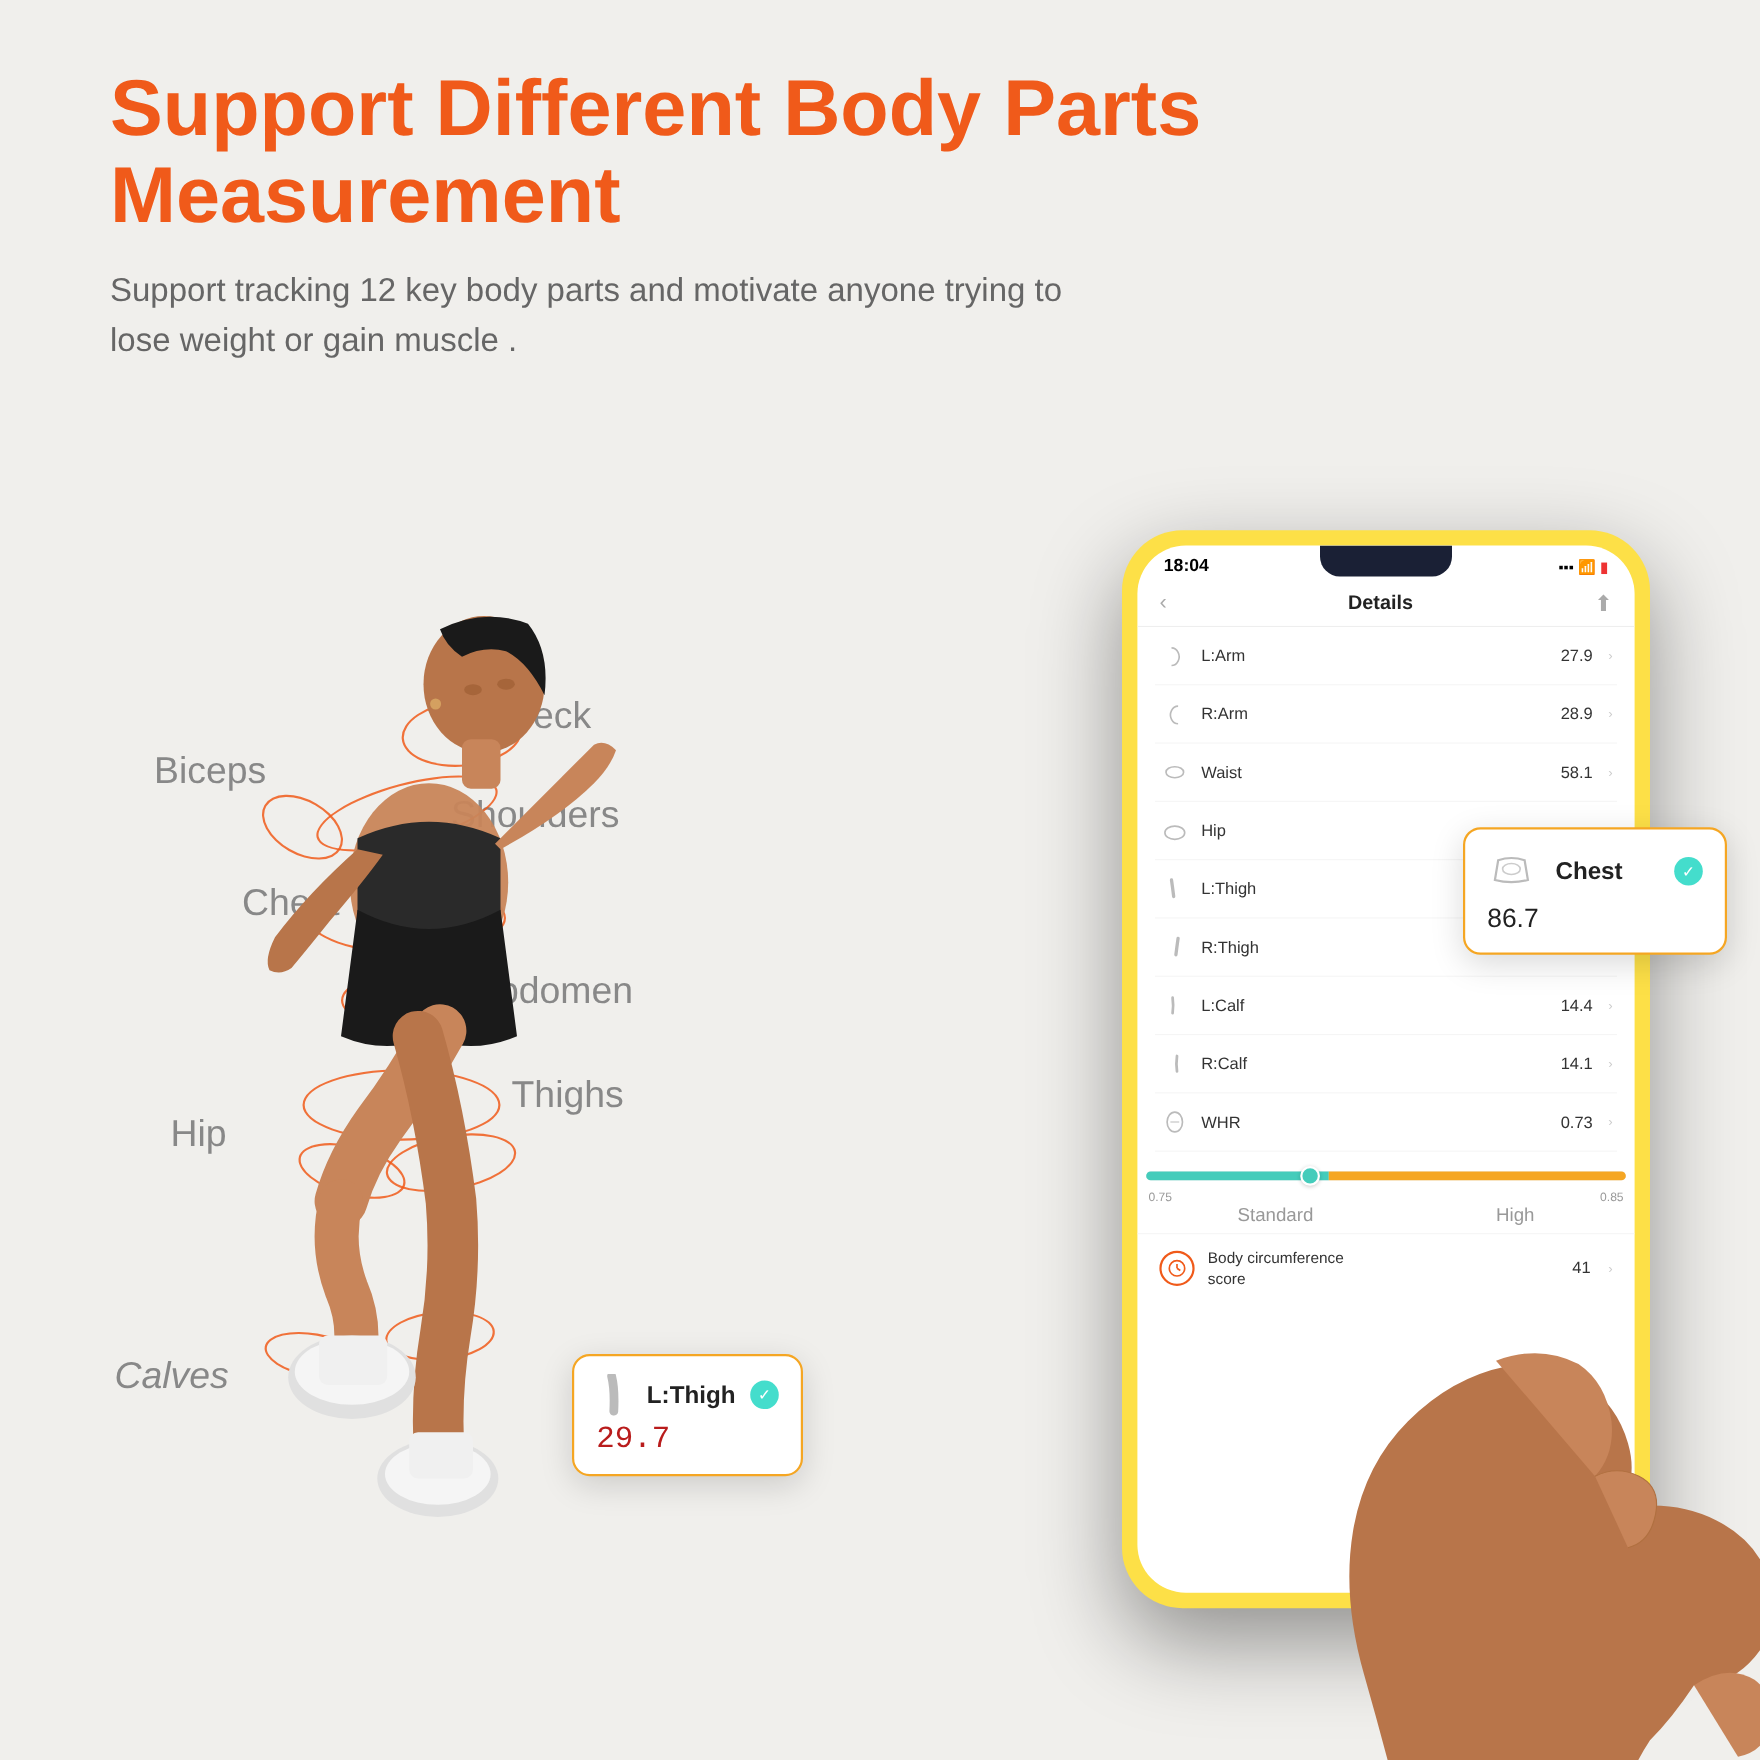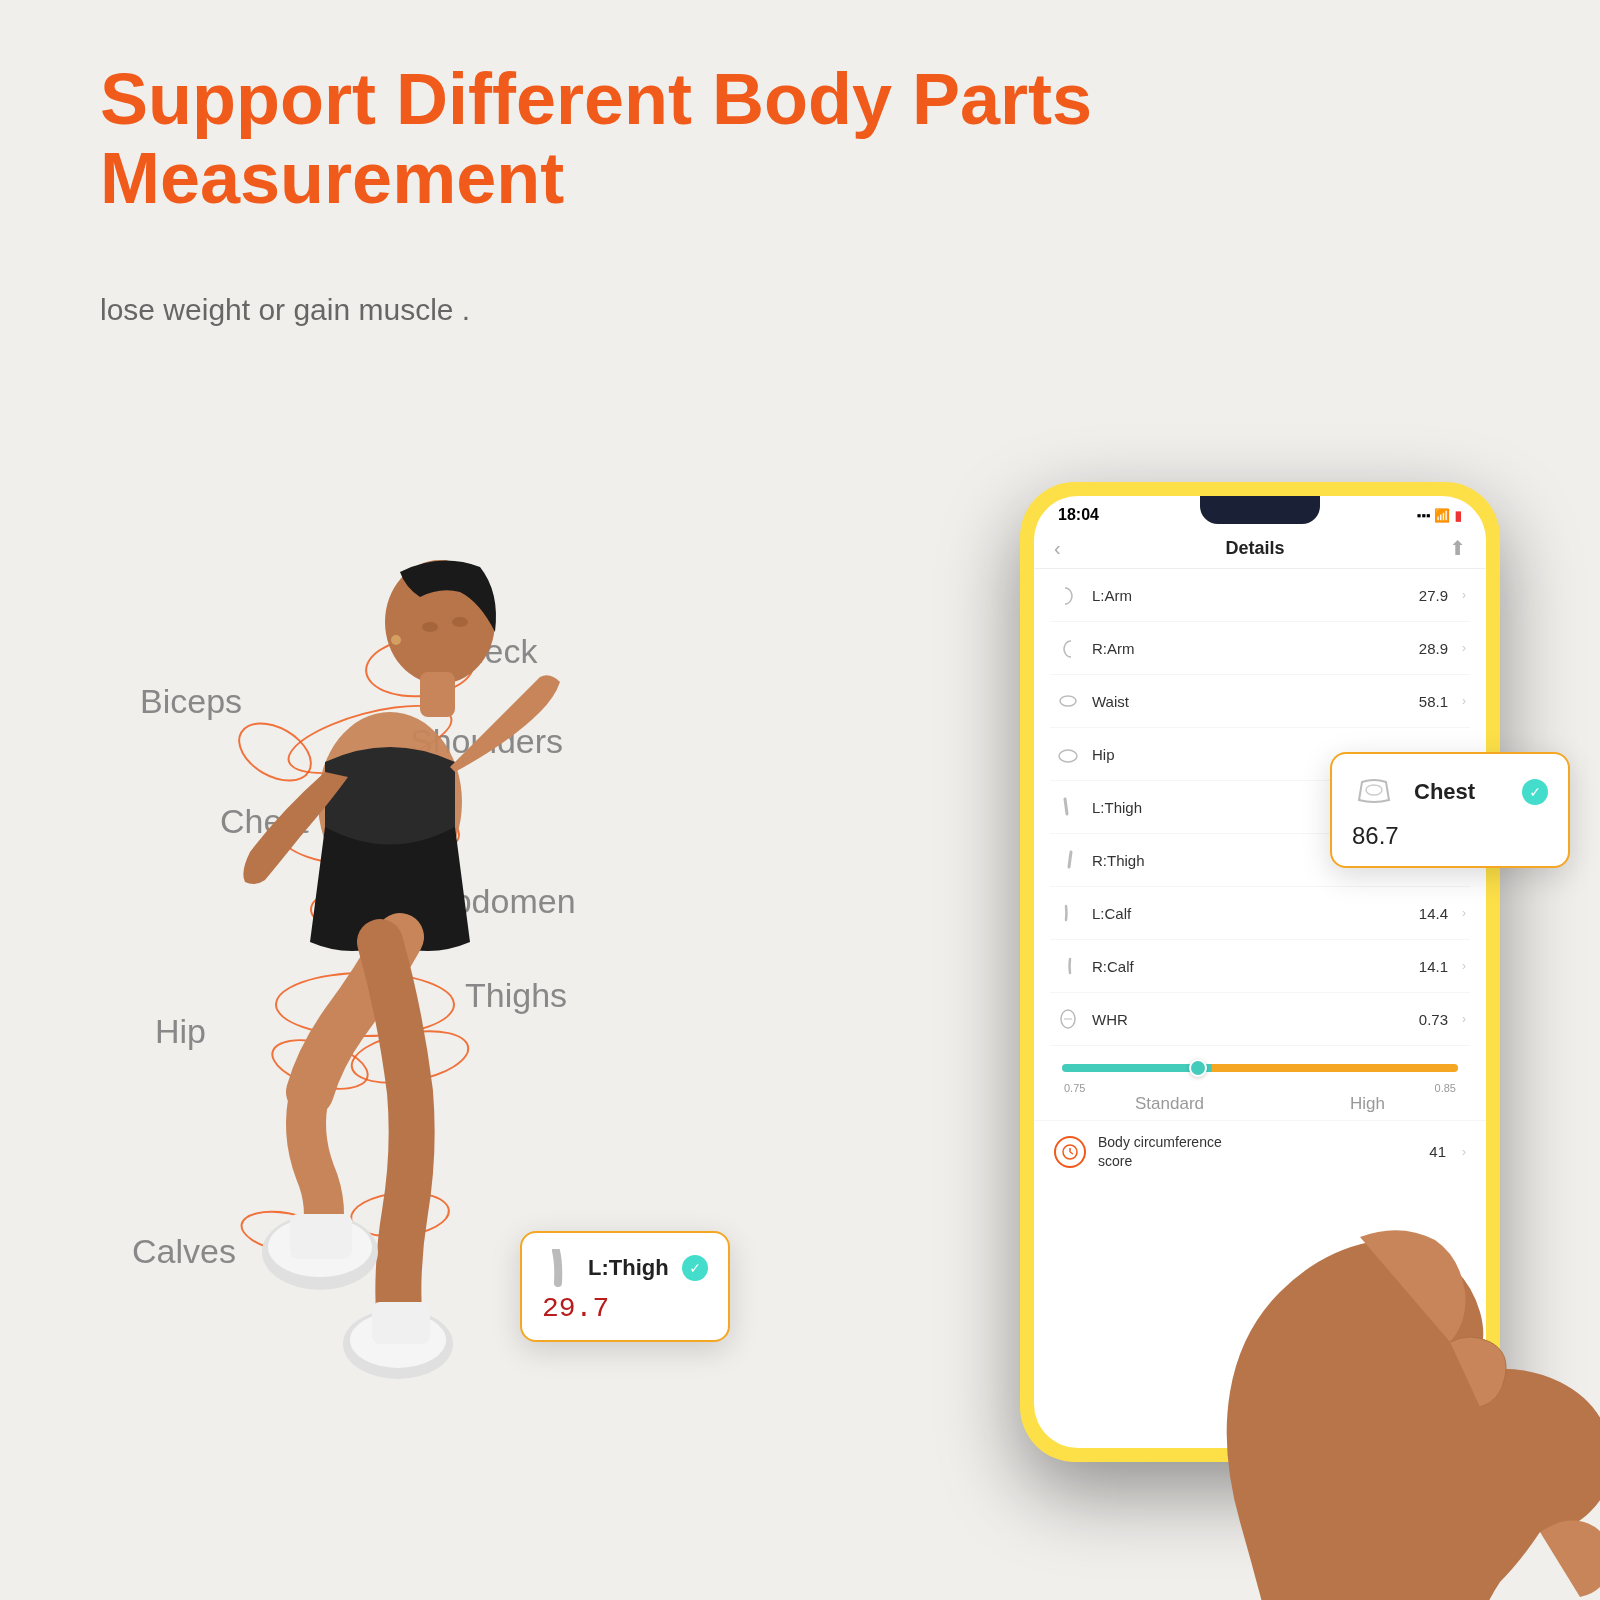--- a/index.html
+++ b/index.html
@@ -312,7 +312,7 @@
 <div class="header">
   <div class="header-title">Support Different Body Parts Measurement</div>
   <div class="header-subtitle">
-    <br>
+    <span>Support tracking 12 key body parts and motivate anyone trying to</span><br>
     <span>lose weight or gain muscle .</span>
   </div>
 </div>

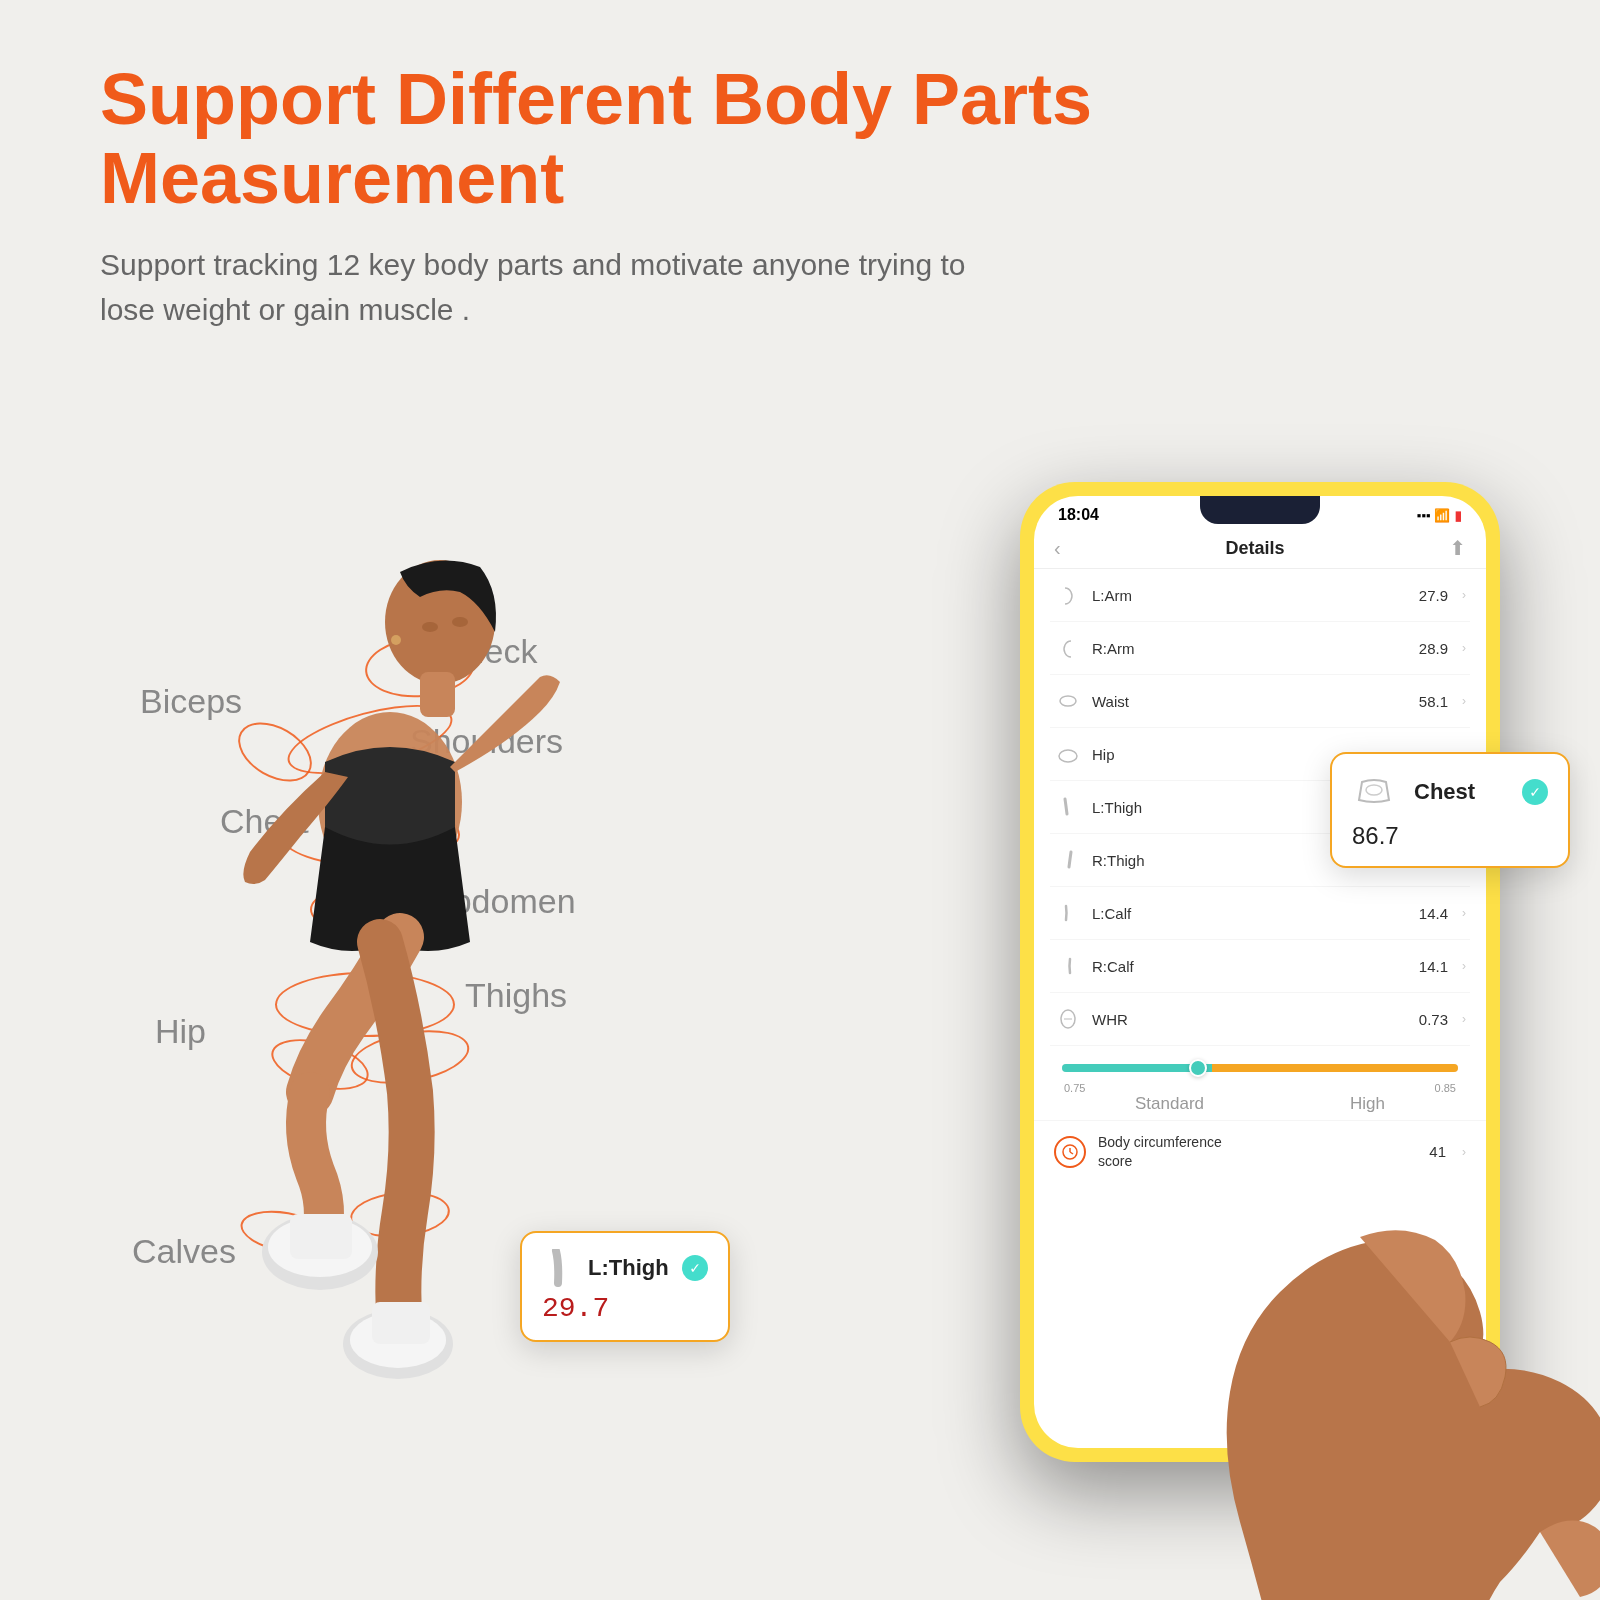--- a/index.html
+++ b/index.html
@@ -504,7 +504,7 @@
           </div>
         </div>
 
-        <div class="whr-section" style="padding: 10px 28px 14px;">
+        <div class="whr-section" style="padding: 10px 8px 14px;">
           <div style="position:relative; height:50px;">
             <div style="position:absolute; top:8px; left:0; right:0; height:8px; border-radius:4px; background:#e8e8e8; overflow:visible;">
               <div style="position:absolute; left:0; width:38%; height:100%; background:#44ccbb; border-radius:4px 0 0 4px;"></div>

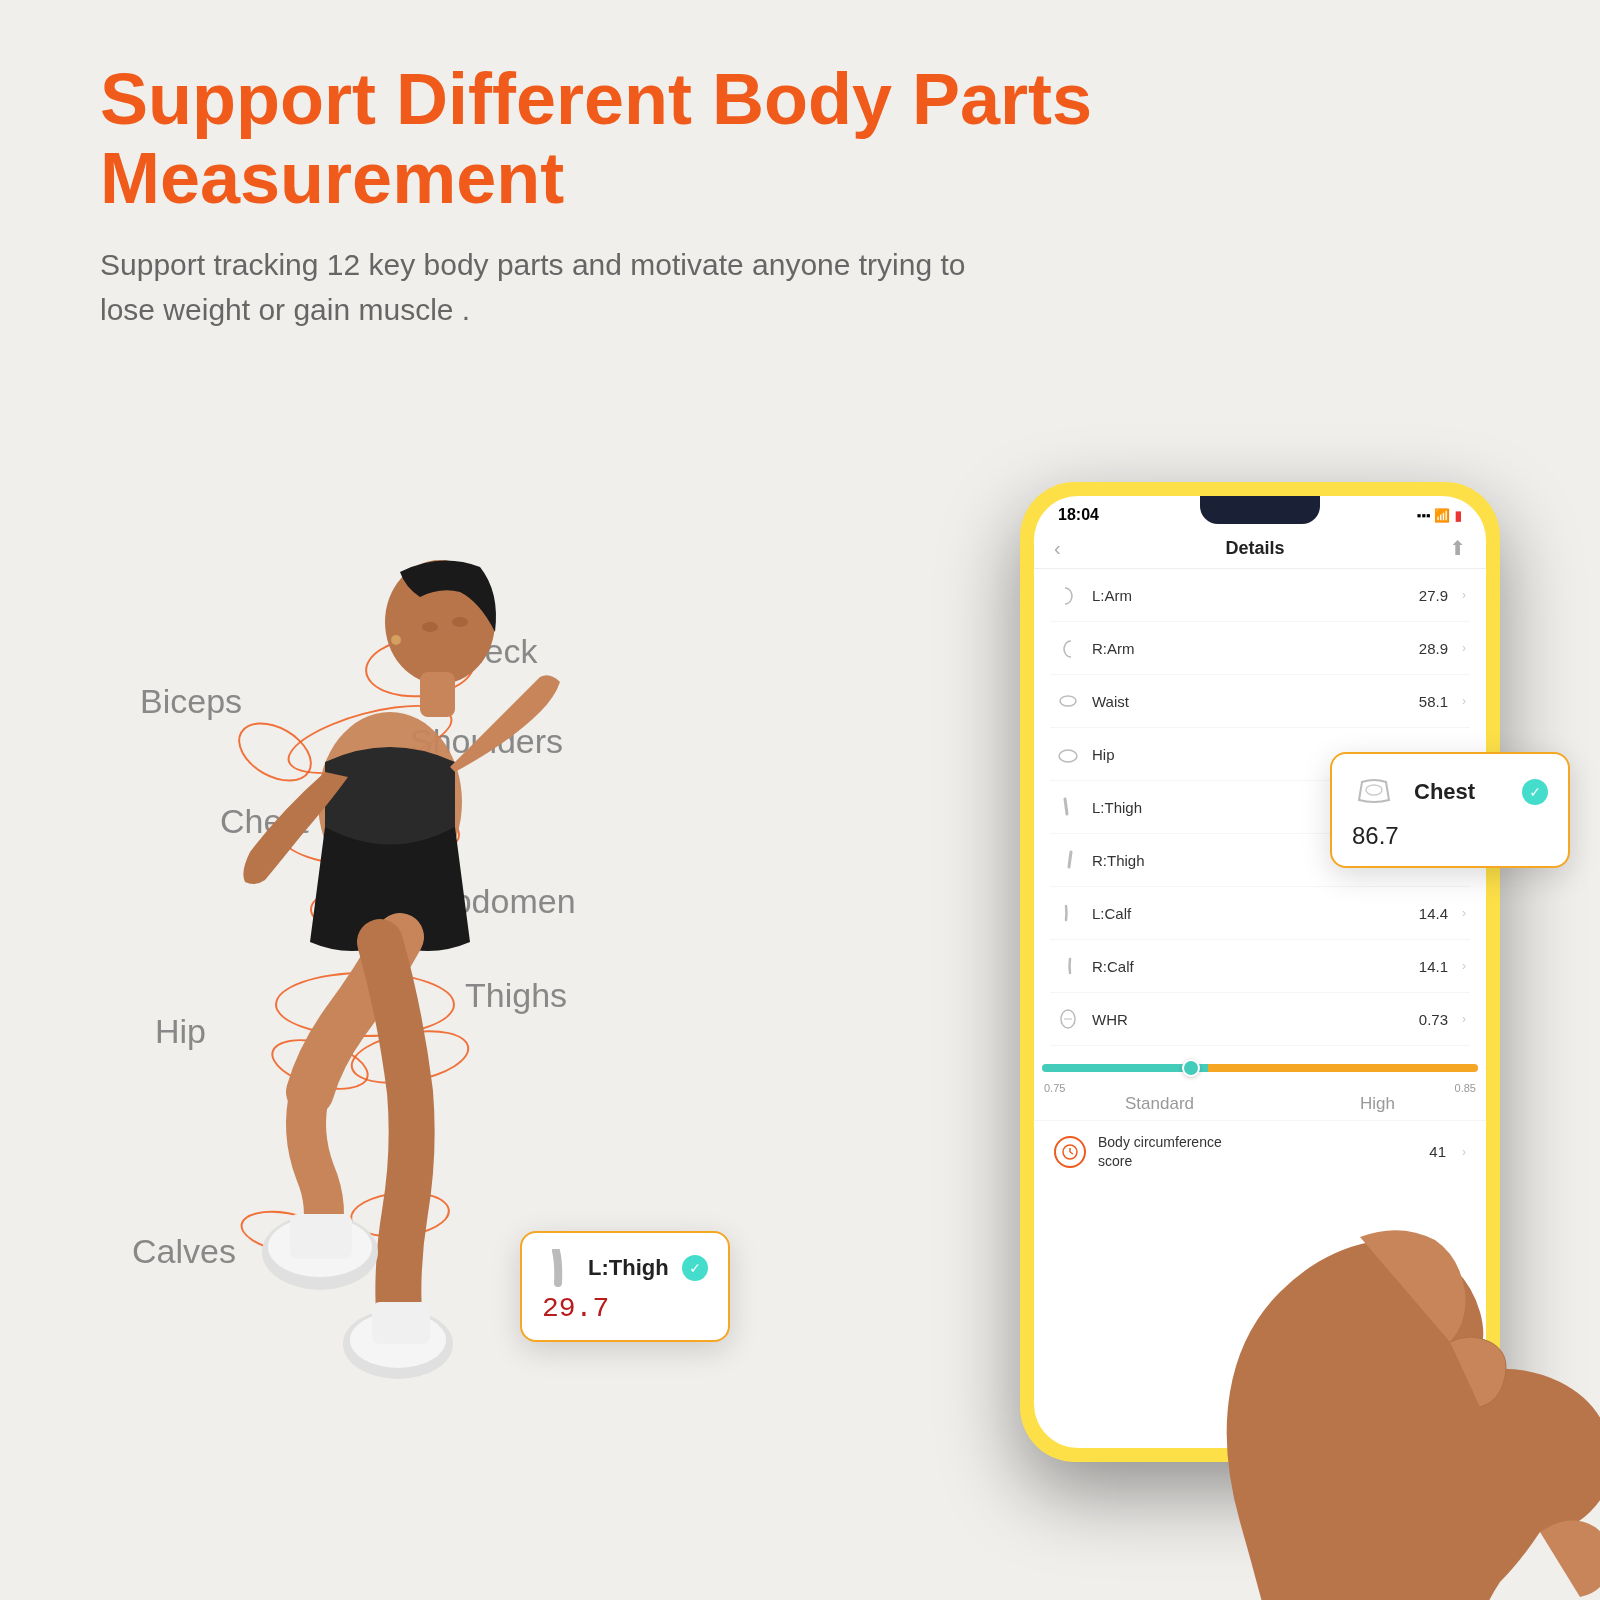--- a/index.html
+++ b/index.html
@@ -291,7 +291,7 @@
     .label-abdomen { left: 350px; top: 510px; }
     .label-hip { left: 75px; top: 640px; }
     .label-thighs { left: 385px; top: 604px; }
-    .label-calves { left: 52px; top: 860px; }
+    .label-calves { left: 24px; top: 860px; font-style: italic; }
 
     
     .oval-neck { left: 285px; top: 265px; width: 110px; height: 60px; transform: rotate(-5deg); }

